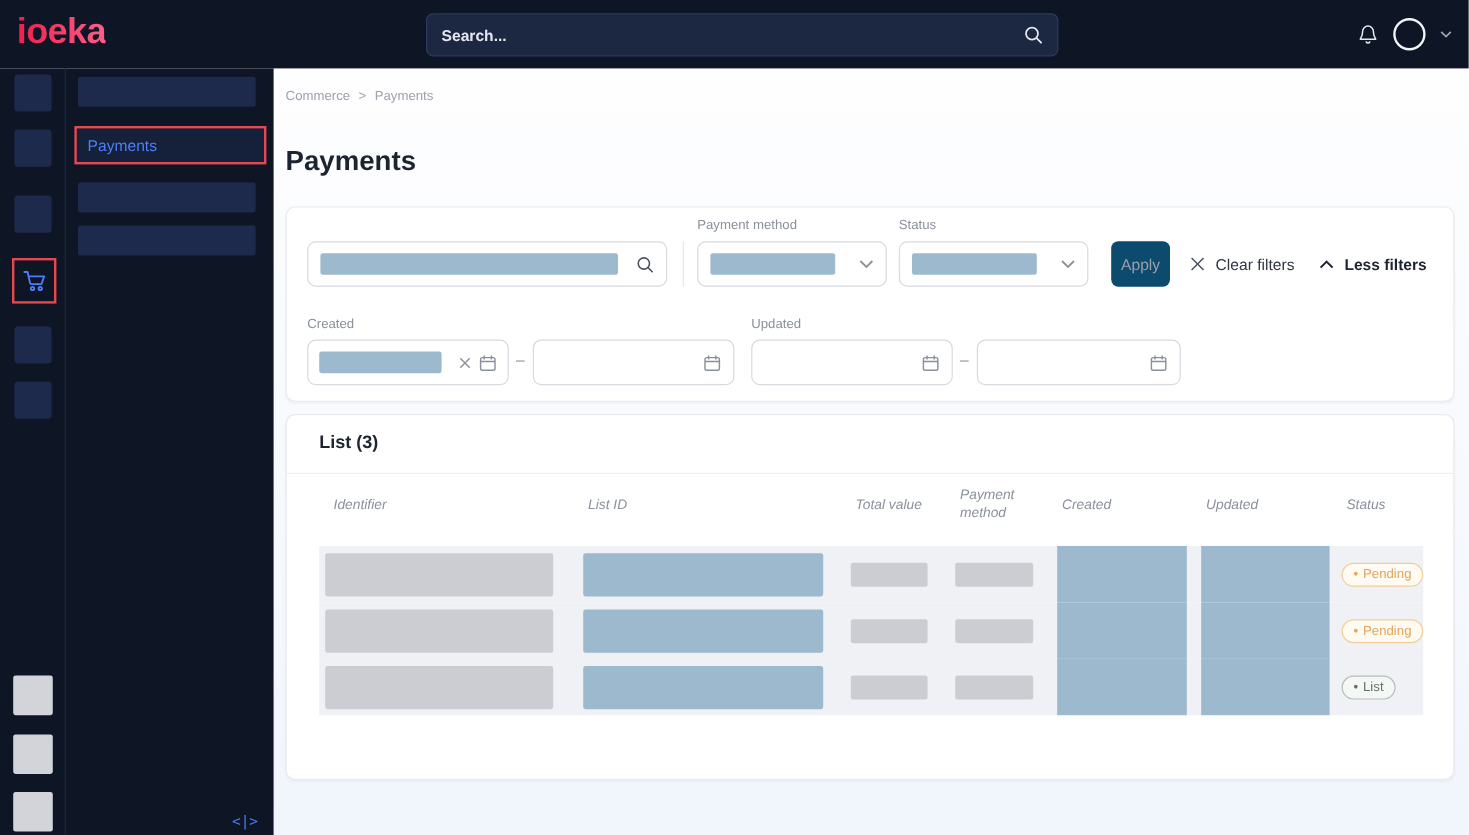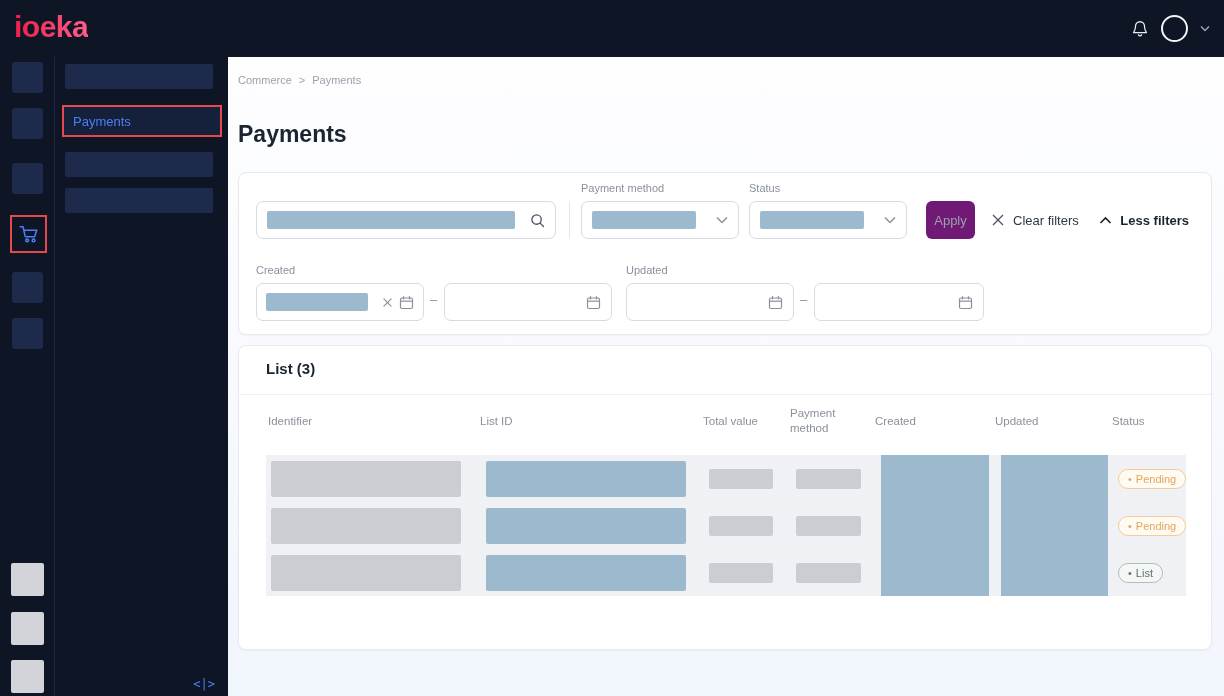--- a/index.html
+++ b/index.html
@@ -87,6 +87,15 @@
 <div class="topbar">
   <div class="logo">ioeka</div>
 
+  <div class="top-search">
+    <span class="ph">Search...</span>
+    <span class="icon" style="color:#E3E7EF;display:flex;">
+      <svg width="16" height="16" viewBox="0 0 16 16">
+          <circle cx="7" cy="7" r="5" fill="none" stroke="currentColor" stroke-width="1.5"></circle>
+          <line x1="10.8" y1="10.8" x2="14.6" y2="14.6" stroke="currentColor" stroke-width="1.5" stroke-linecap="round"></line>
+        </svg>
+    </span>
+  </div>
 
   <div class="topbar-right">
     <span class="bell">

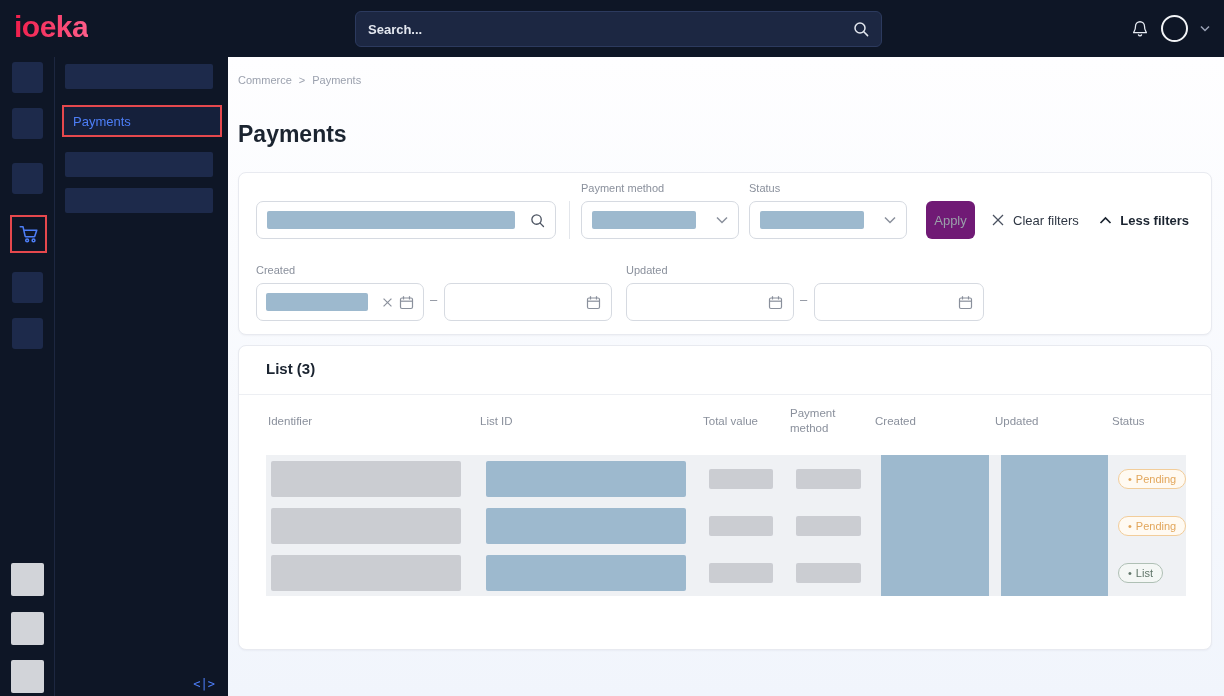--- a/index.html
+++ b/index.html
@@ -53,7 +53,7 @@
   .vdiv { position:absolute; left:330px; top:28px; width:1px; height:38px; background:#E3E6EB; }
   .icon-gray { color:#4A5260; display:flex; }
   .icon-soft { color:#8A909C; display:flex; }
-  .apply-btn { position:absolute; left:687px; top:28px; width:49px; height:38px; background:#701a75; border:none;
+  .apply-btn { position:absolute; left:687px; top:28px; width:49px; height:38px; background:#0c4a6e; border:none;
                border-radius:6px; color:#9AA0AA; font-size:13px; font-family:inherit; cursor:pointer; }
   .clear-btn { position:absolute; left:752px; top:28px; height:38px; display:flex; align-items:center; gap:8px;
                color:#2F3744; font-size:13px; cursor:pointer; }

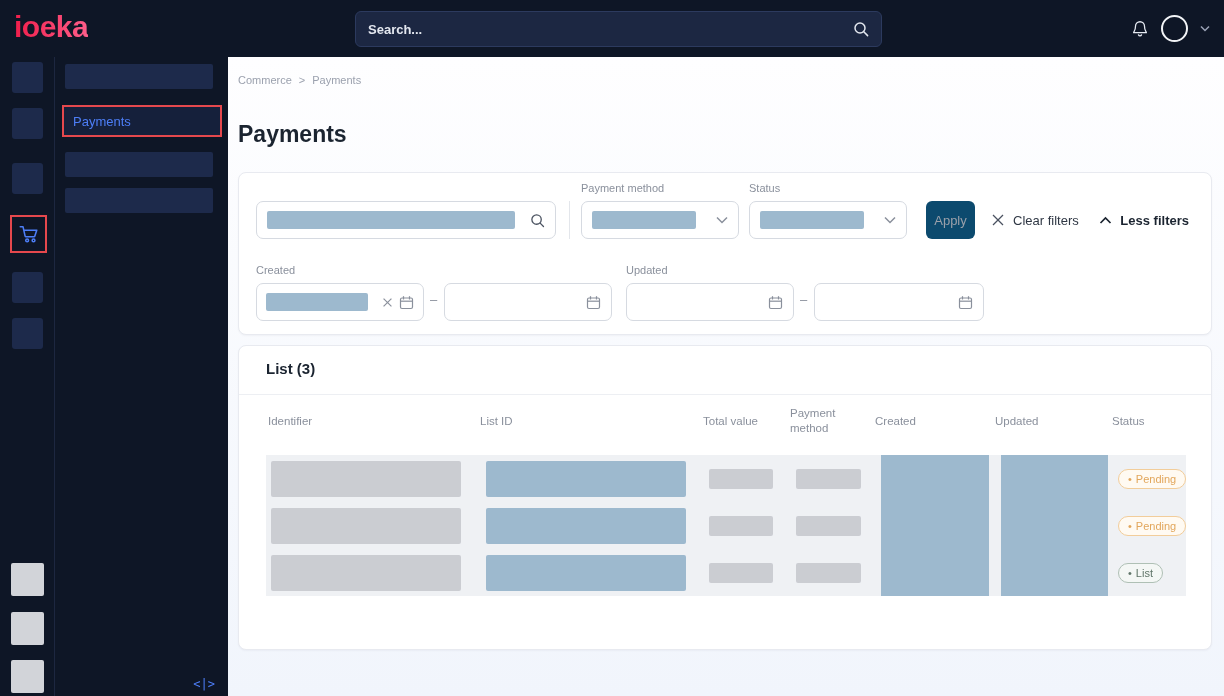--- a/index.html
+++ b/index.html
@@ -65,7 +65,7 @@
   .list-title { position:absolute; left:27px; top:14px; font-size:15px; font-weight:700; color:#1B2430; }
   .list-divider { position:absolute; left:0; right:0; top:48px; height:1px; background:#EDEFF3; }
   .tgrid { display:grid; grid-template-columns:220px 223px 87px 85px 120px 117px 68px; align-items:center; }
-  .thead { position:absolute; left:17px; top:49px; width:920px; height:52px; }
+  .thead { position:absolute; left:27px; top:49px; width:920px; height:52px;font-style:italic; }
   .thead .th { font-size:11.5px; color:#8A909C; padding-left:4px; line-height:1.3; }
   .thead .th:first-child { padding-left:12px; }
   .tbody { position:absolute; left:27px; top:109px; width:920px; }

